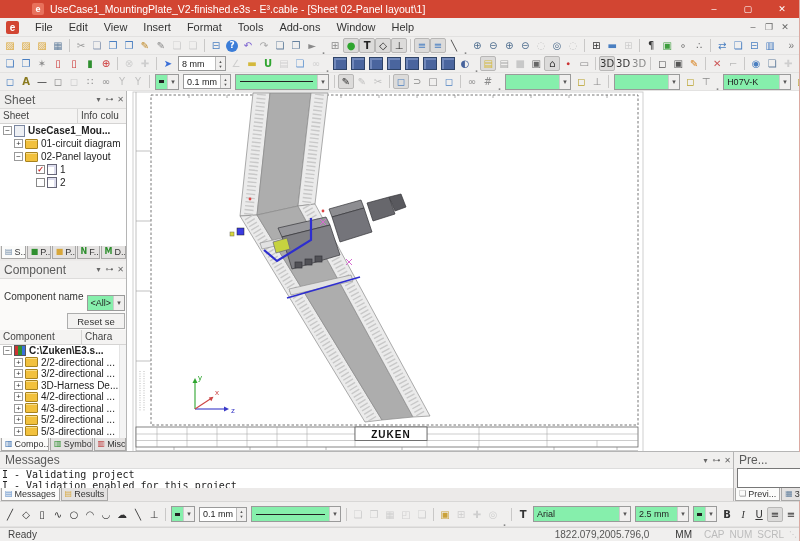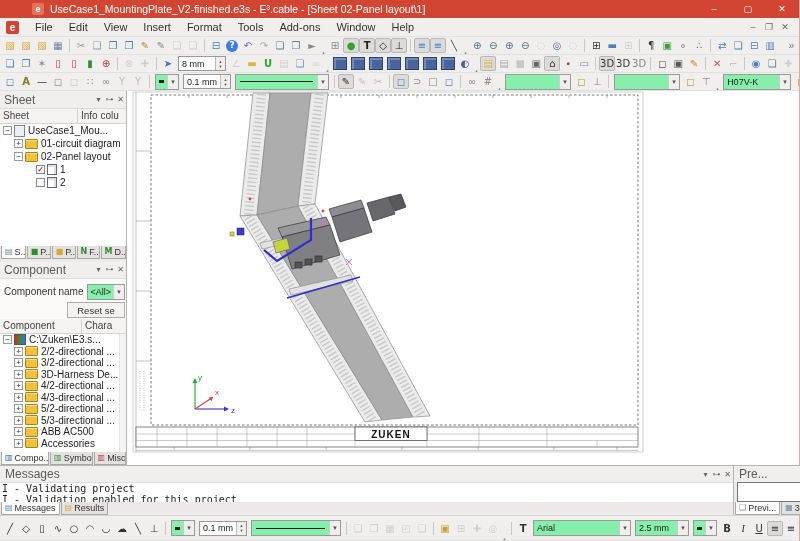--- a/index.html
+++ b/index.html
@@ -79,7 +79,7 @@
   .ticn.db{width:10px;height:9px;border:1px solid #555;
     background:linear-gradient(90deg,#cc3333 0 33%,#2f8f2f 33% 66%,#3a6fd8 66% 100%);}
   .tlabel{font-size:10px;color:#222;overflow:hidden;}
-  .tlabel.b{font-weight:normal;}
+  .tlabel.b{font-weight:bold;}
   .tabsrow{height:13px;display:flex;gap:1px;padding-left:1px;background:#eceae9;flex:0 0 auto;align-items:stretch;}
   .dtab{display:flex;align-items:center;gap:2px;padding:0 3px;border:1px solid #a9a8a7;border-top:none;
     background:#e4e2e1;font-size:9px;color:#333;white-space:nowrap;overflow:hidden;}

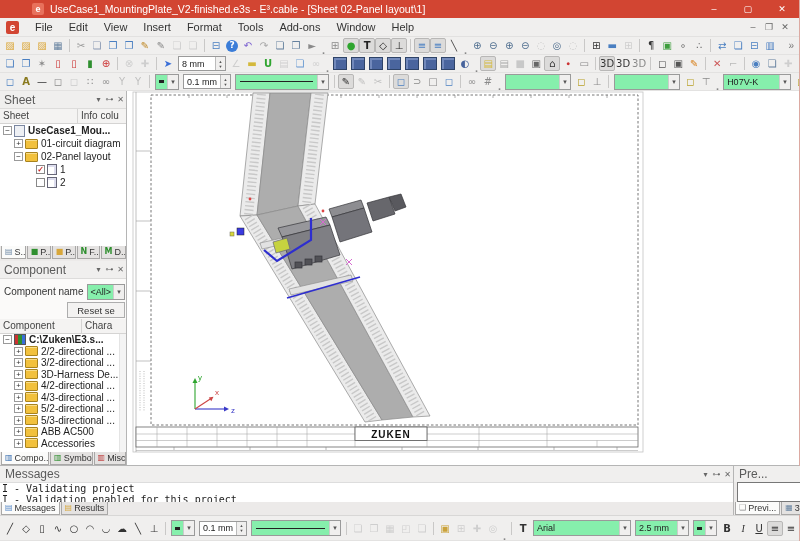--- a/index.html
+++ b/index.html
@@ -401,7 +401,7 @@
         </div>
         <div class="namerow">
           <span class="namelabel">Component name</span>
-          <span class="tcombo" style="flex:1;margin:2px 1px 0 0;">
+          <span class="tcombo" style="flex:1;margin:13px 1px 0 0;">
             <span class="tcv">&lt;All&gt;</span>
             <span class="tcaret">▾</span>
           </span>

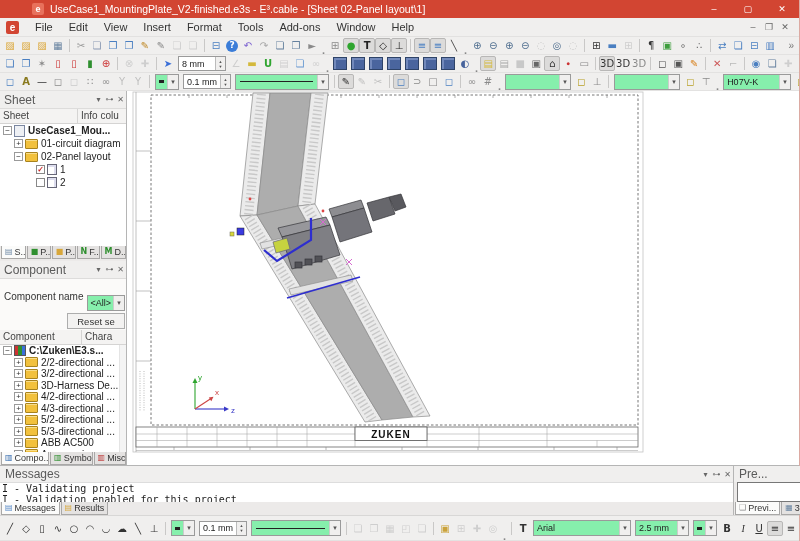--- a/index.html
+++ b/index.html
@@ -671,6 +671,17 @@
       <span class="tspace"></span>
     </div>
 
+  <div class="statusbar">
+    <span class="stready">Ready</span>
+    <span class="stcoords">1822.079,2005.796,0</span>
+    <span class="stunits">MM</span>
+    <span style="display:flex;">
+        <span class="stflag">CAP</span>
+        <span class="stflag">NUM</span>
+        <span class="stflag">SCRL</span>
+      </span>
+    <span class="stgrip">⋱</span>
+  </div>
 
 </div>
 

